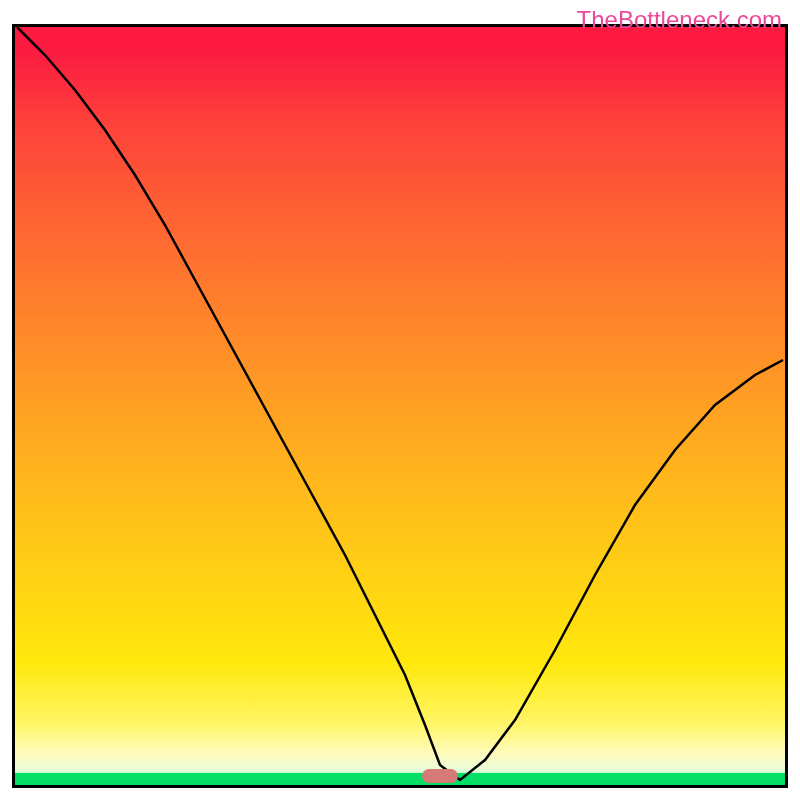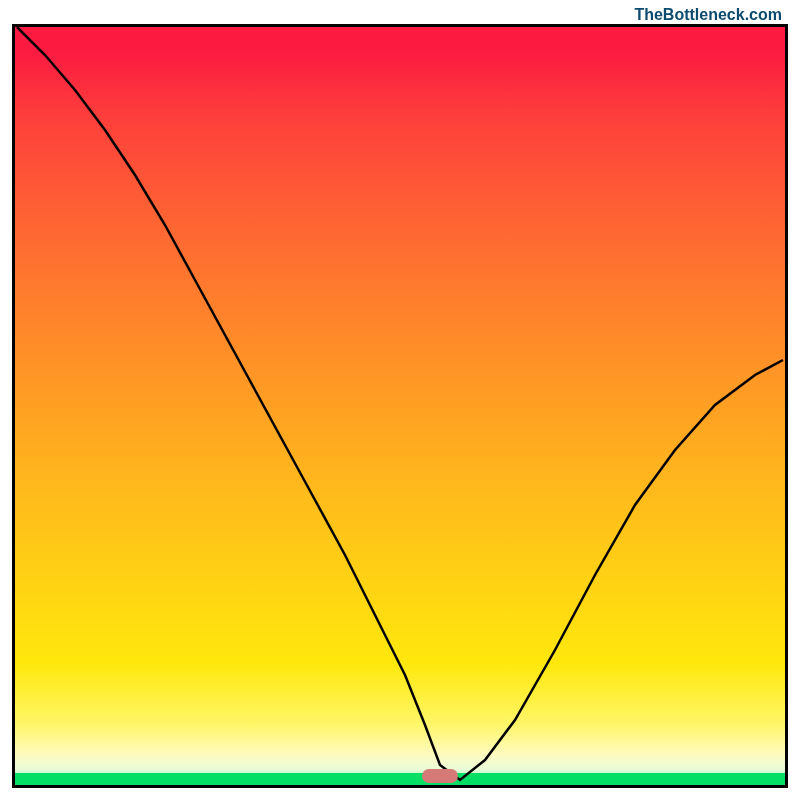--- a/index.html
+++ b/index.html
@@ -18,9 +18,9 @@
       position: absolute;
       top: 6px;
       right: 18px;
-      font-size: 16px;
-      font-weight: bold;
-      color: #0c4a6e;
+      font-size: 24px;
+      font-weight: normal;
+      color: #ec4899;
       z-index: 20;
       font-family: Arial, sans-serif;
     }

